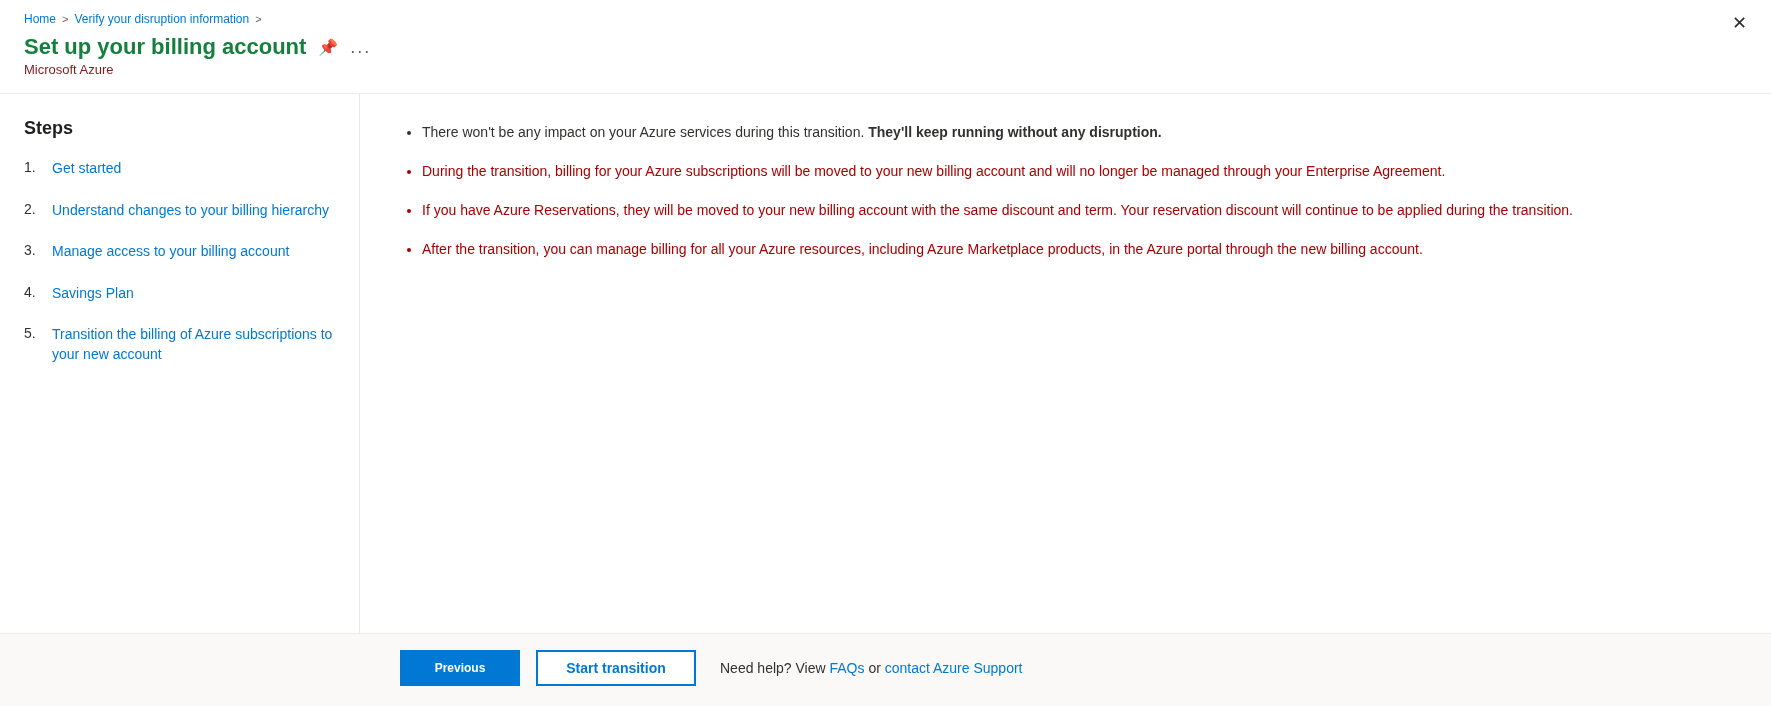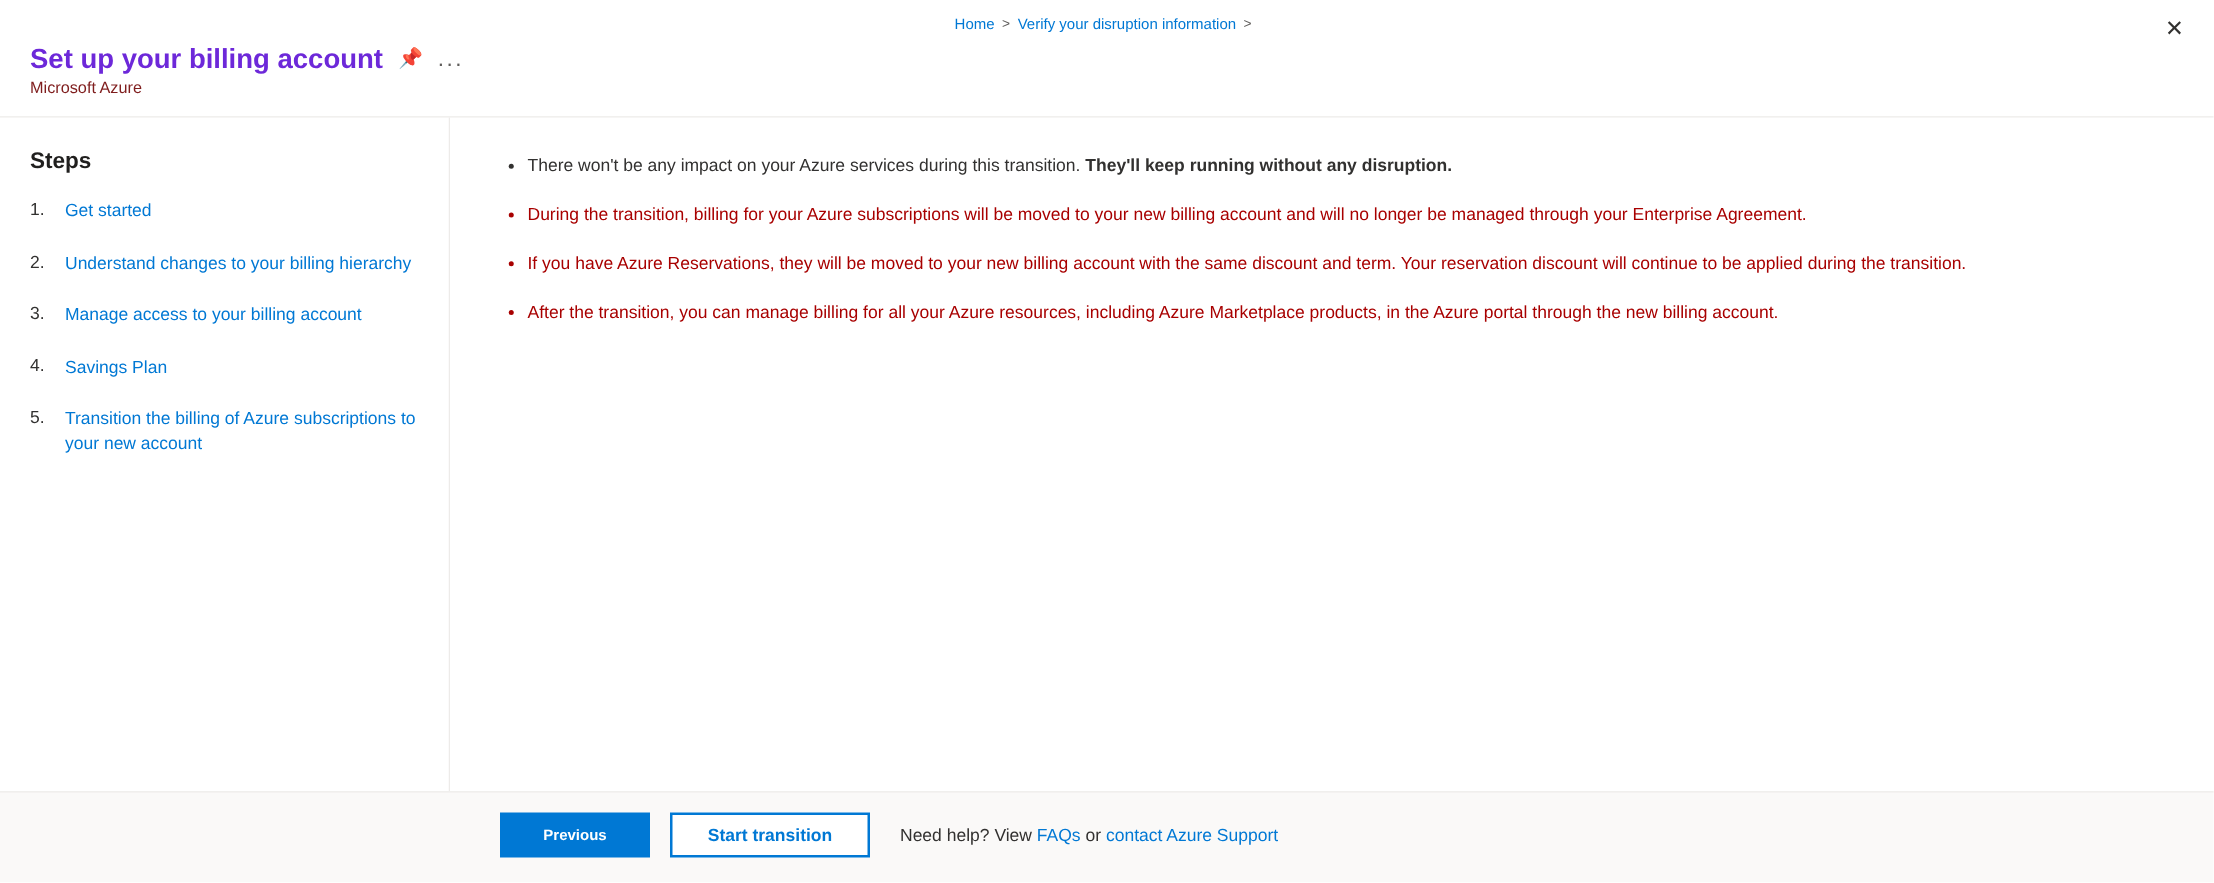--- a/index.html
+++ b/index.html
@@ -30,7 +30,6 @@
       font-size: 12px;
       color: #0078d4;
       margin-bottom: 8px;
-      justify-content: center;
     }
     .breadcrumb-item {
       color: #0078d4;

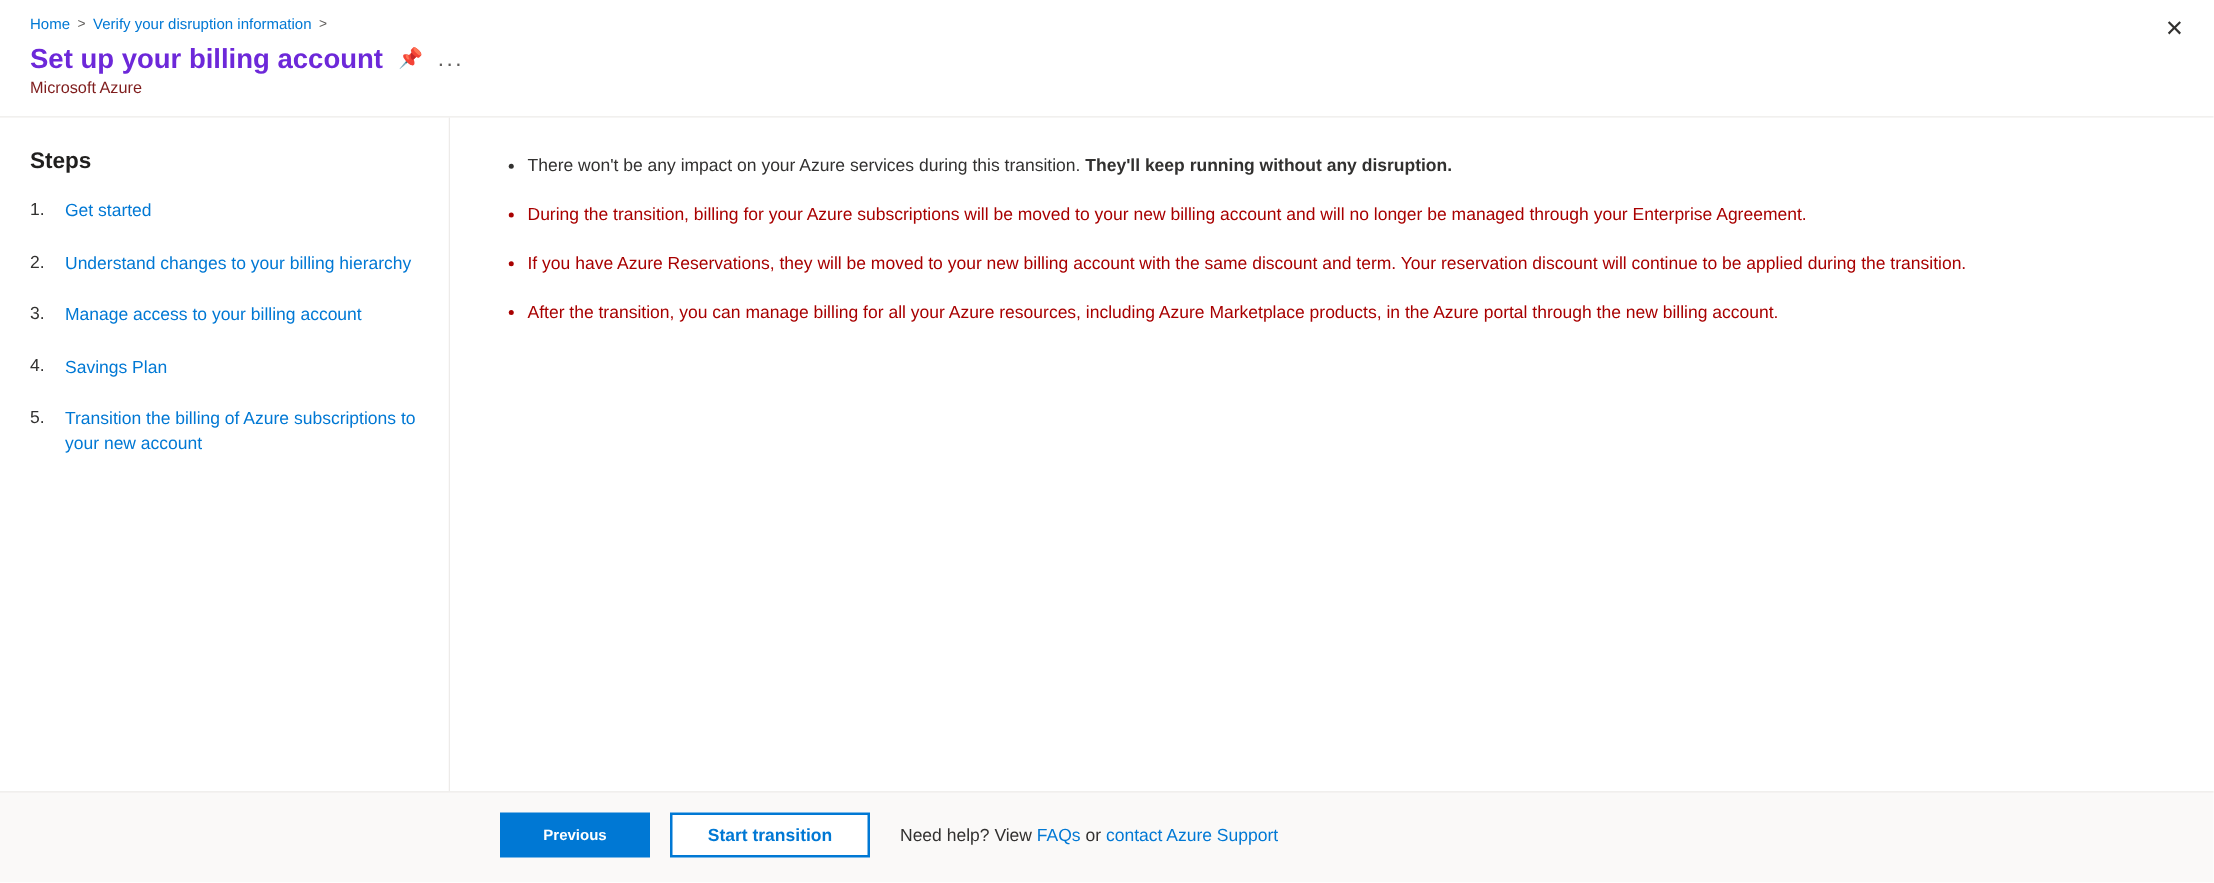--- a/index.html
+++ b/index.html
@@ -52,7 +52,7 @@
     .page-title {
       font-size: 22px;
       font-weight: 600;
-      color: #6d28d9;
+      color: #15803d;
     }
     .pin-icon {
       color: #605e5c;

